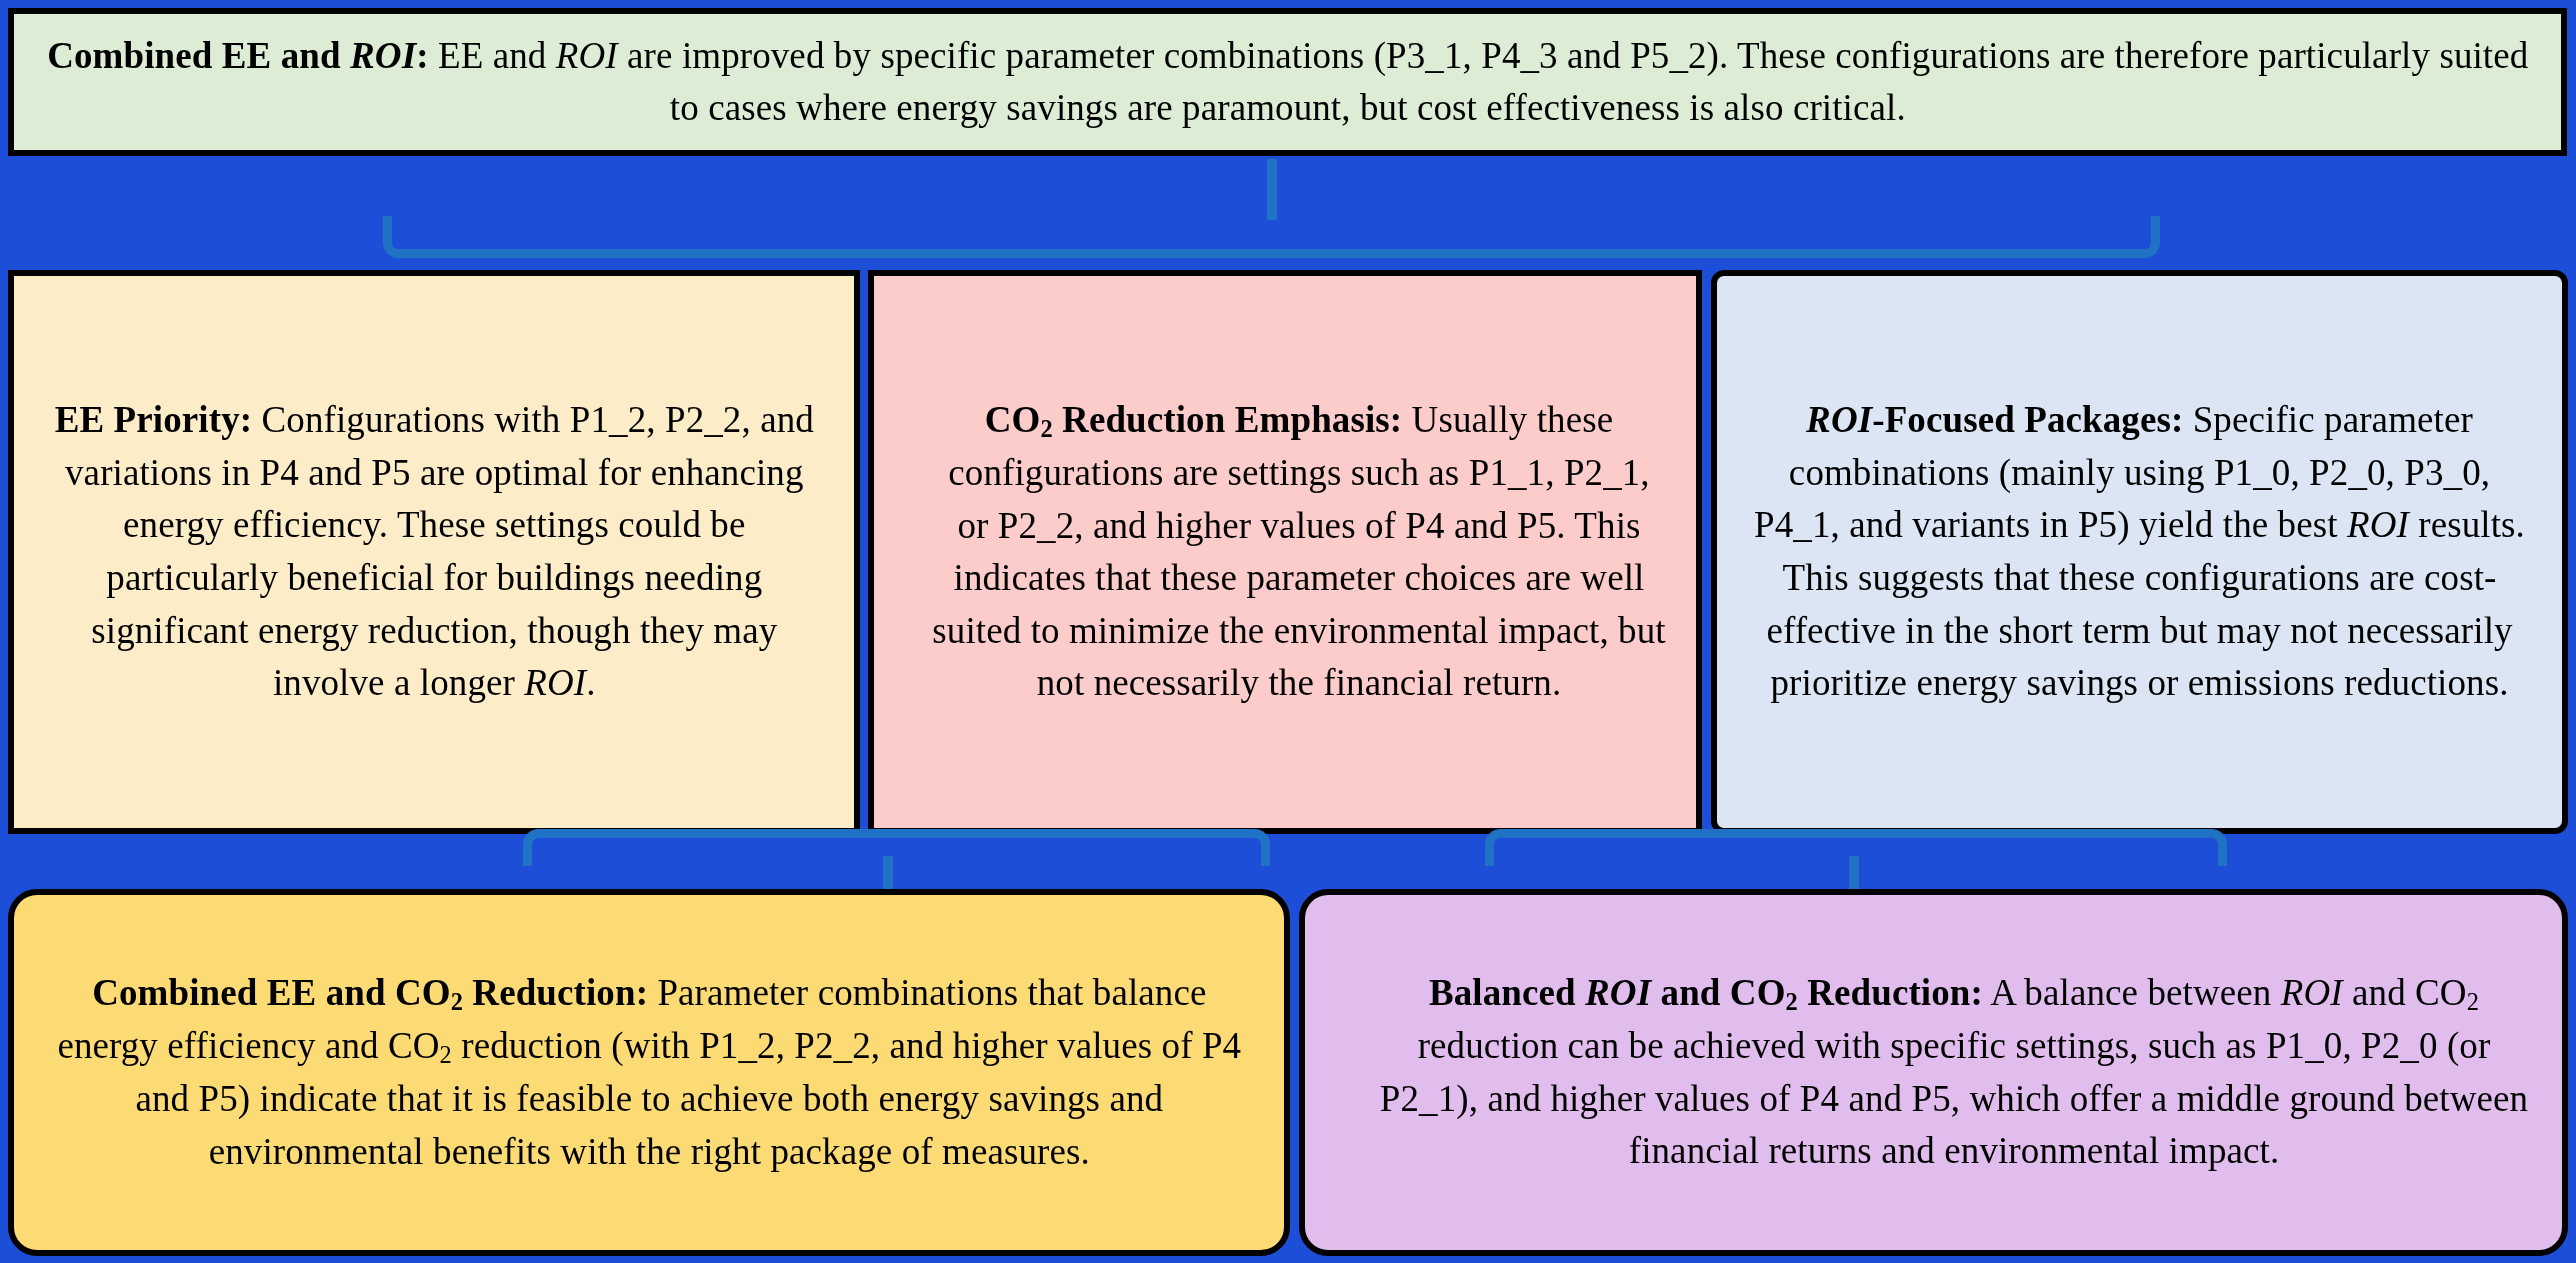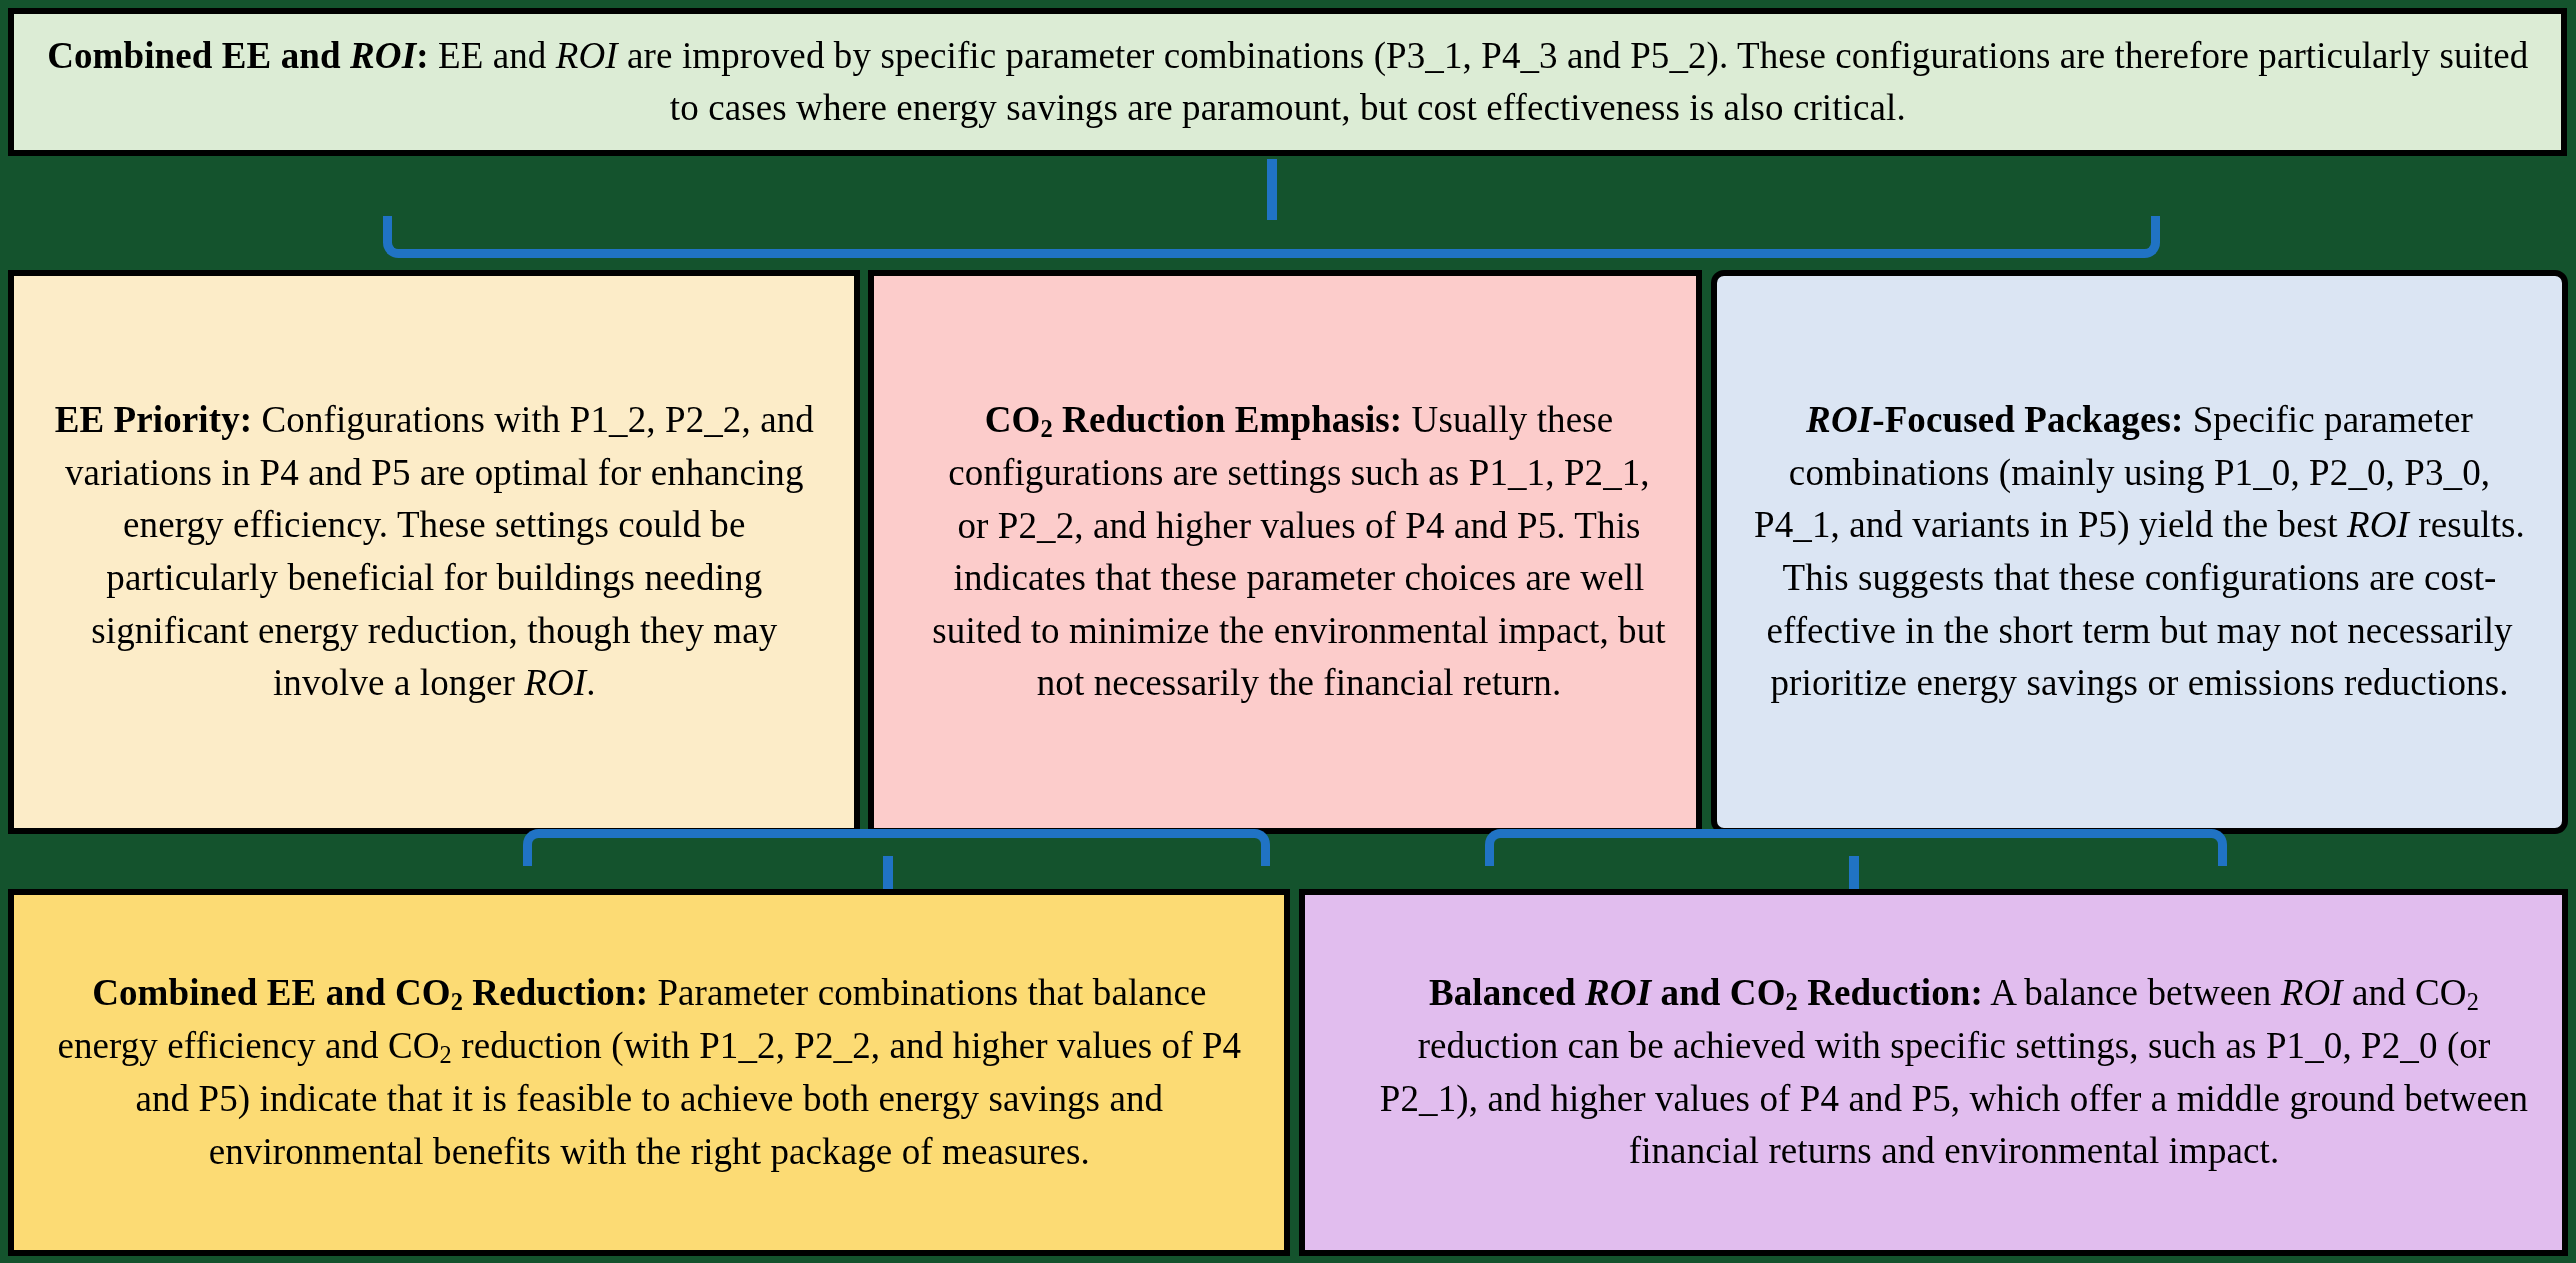--- a/index.html
+++ b/index.html
@@ -15,7 +15,7 @@
     position: relative;
     width: 2576px;
     height: 1264px;
-    background: #14532d;
+    background: #1d4ed8;
     overflow: hidden;
   }
 

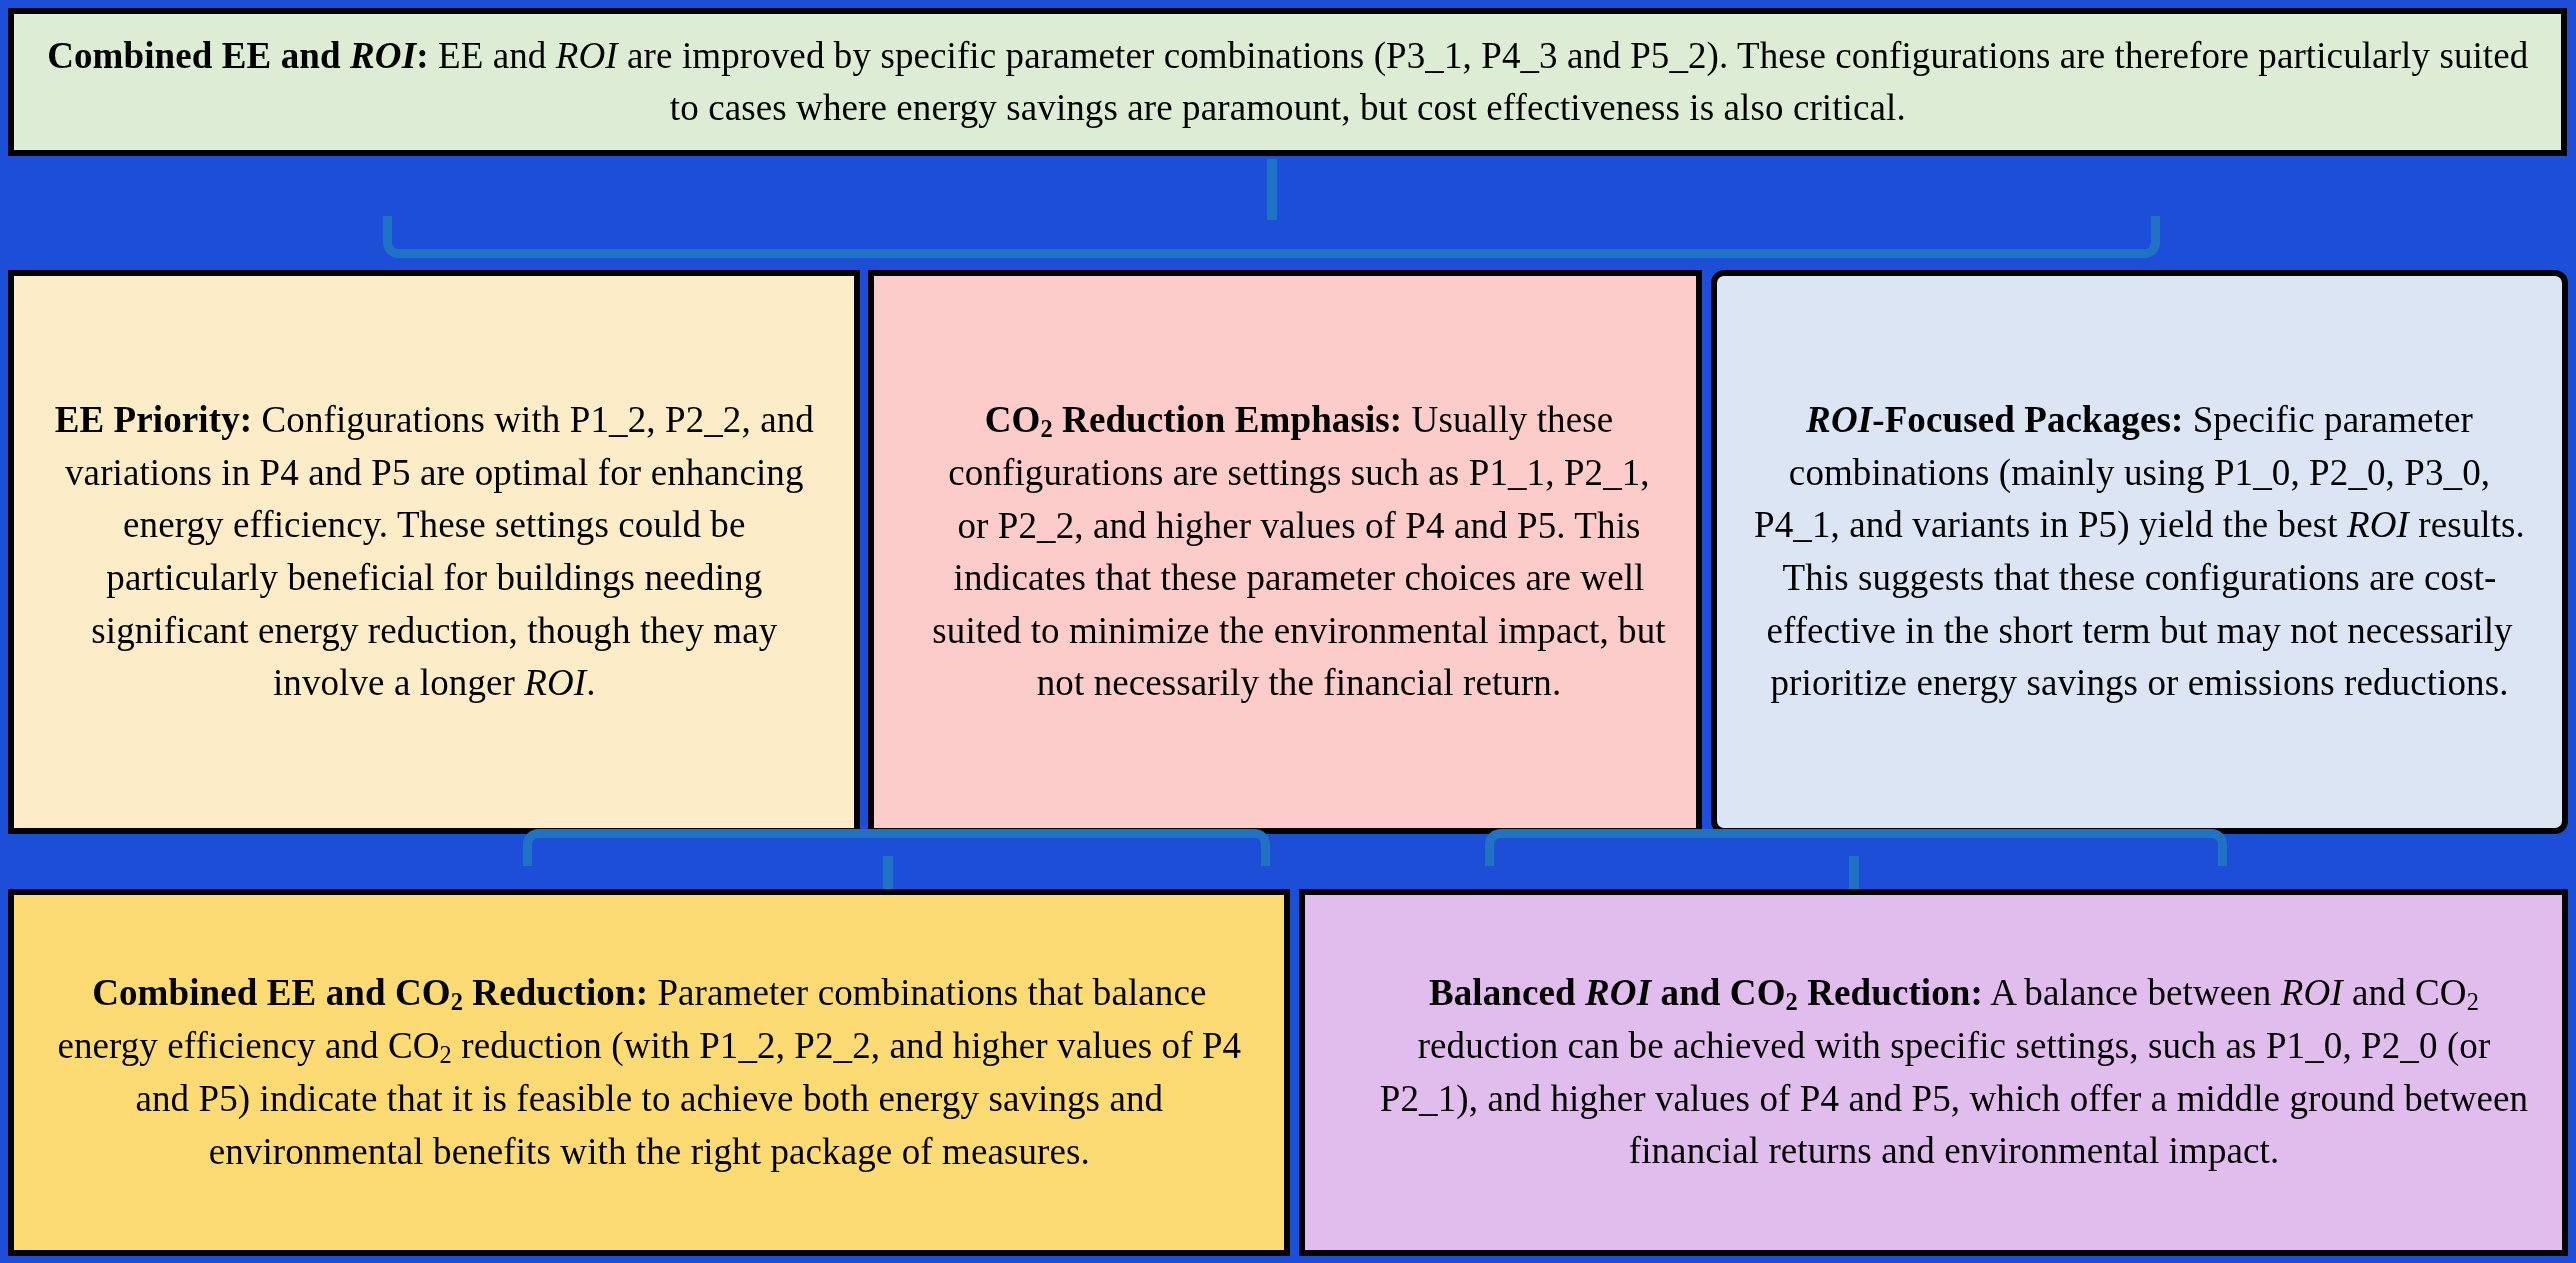--- a/index.html
+++ b/index.html
@@ -80,6 +80,7 @@
     top: 889px;
     height: 367px;
     font-size: 37px;
+    border-radius: 29px;
   }
   #box-ee-co2 {
     left: 8.3px;

